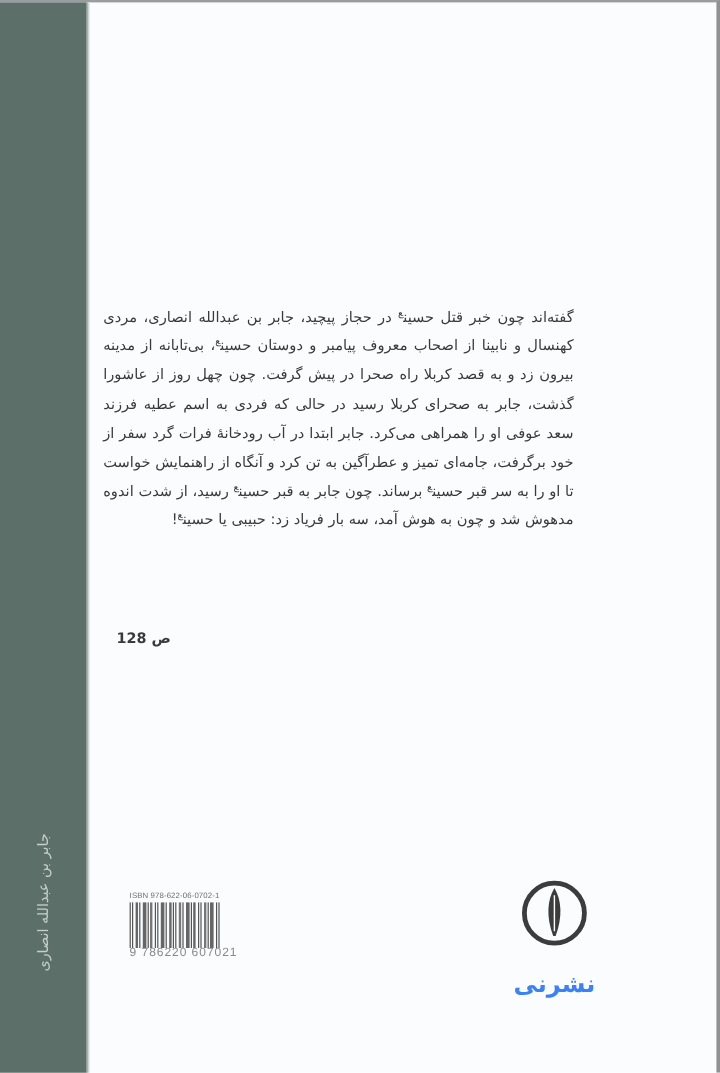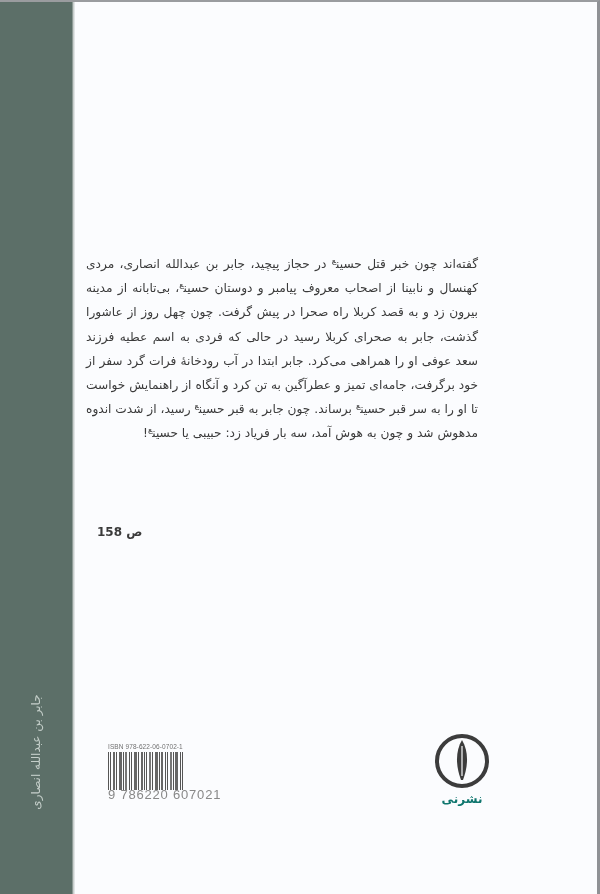--- a/index.html
+++ b/index.html
@@ -149,7 +149,7 @@
     <p><span>گفته‌اند چون خبر قتل حسین</span><sup>ع</sup><span> در حجاز پیچید، جابر بن عبدالله انصاری، مردی کهنسال و نابینا از اصحاب معروف پیامبر و دوستان حسین</span><sup>ع</sup><span>، بی‌تابانه از مدینه بیرون زد و به قصد کربلا راه صحرا در پیش گرفت. چون چهل روز از عاشورا گذشت، جابر به صحرای کربلا رسید در حالی که فردی به اسم عطیه فرزند سعد عوفی او را همراهی می‌کرد. جابر ابتدا در آب رودخانهٔ فرات گرد سفر از خود برگرفت، جامه‌ای تمیز و عطرآگین به تن کرد و آنگاه از راهنمایش خواست تا او را به سر قبر حسین</span><sup>ع</sup><span> برساند. چون جابر به قبر حسین</span><sup>ع</sup><span> رسید، از شدت اندوه مدهوش شد و چون به هوش آمد، سه بار فریاد زد: حبیبی یا حسین</span><sup>ع</sup><span>!</span></p>
   </div>
 
-  <div class="page-ref">ص 158</div>
+  <div class="page-ref">ص 128</div>
 
   <div class="barcode-block">
     <div class="isbn-label">ISBN 978-622-06-0702-1</div>

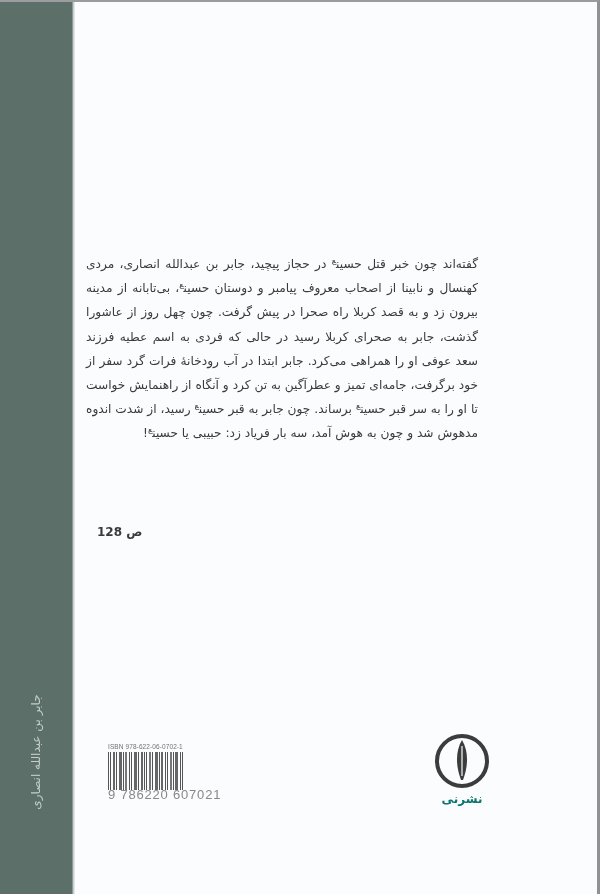--- a/index.html
+++ b/index.html
@@ -108,7 +108,7 @@
     }
     .barcode-number {
       font-family: "Liberation Sans", sans-serif;
-      font-size: 13px;
+      font-size: 10px;
       color: #888;
       letter-spacing: 0.8px;
       white-space: nowrap;

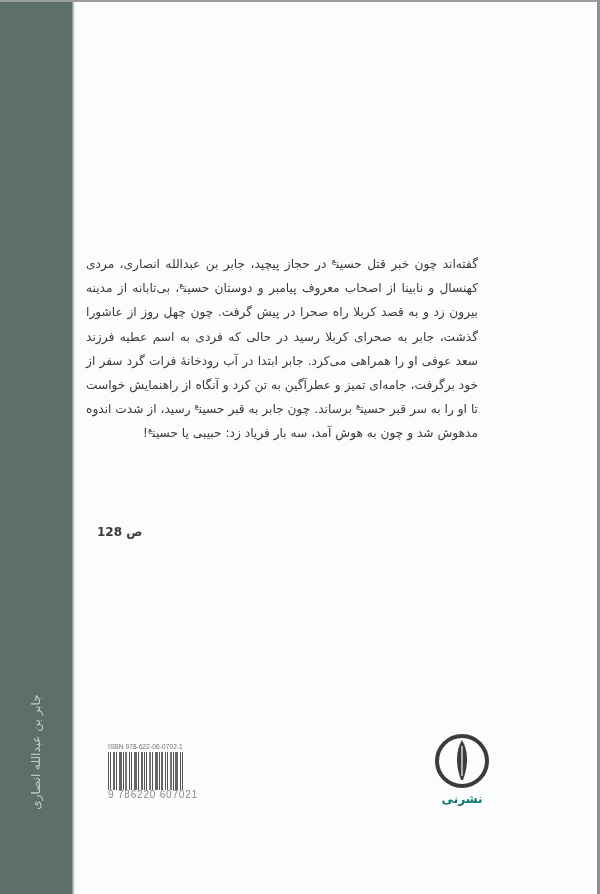--- a/index.html
+++ b/index.html
@@ -129,10 +129,10 @@
     .publisher-name {
       font-family: "DejaVu Sans", sans-serif;
       font-weight: bold;
-      font-size: 12px;
-      color: #0f766e;
+      font-size: 20px;
+      color: #3b82f6;
       direction: rtl;
-      margin-top: 2px;
+      margin-top: 18px;
     }
   </style>
 </head>

